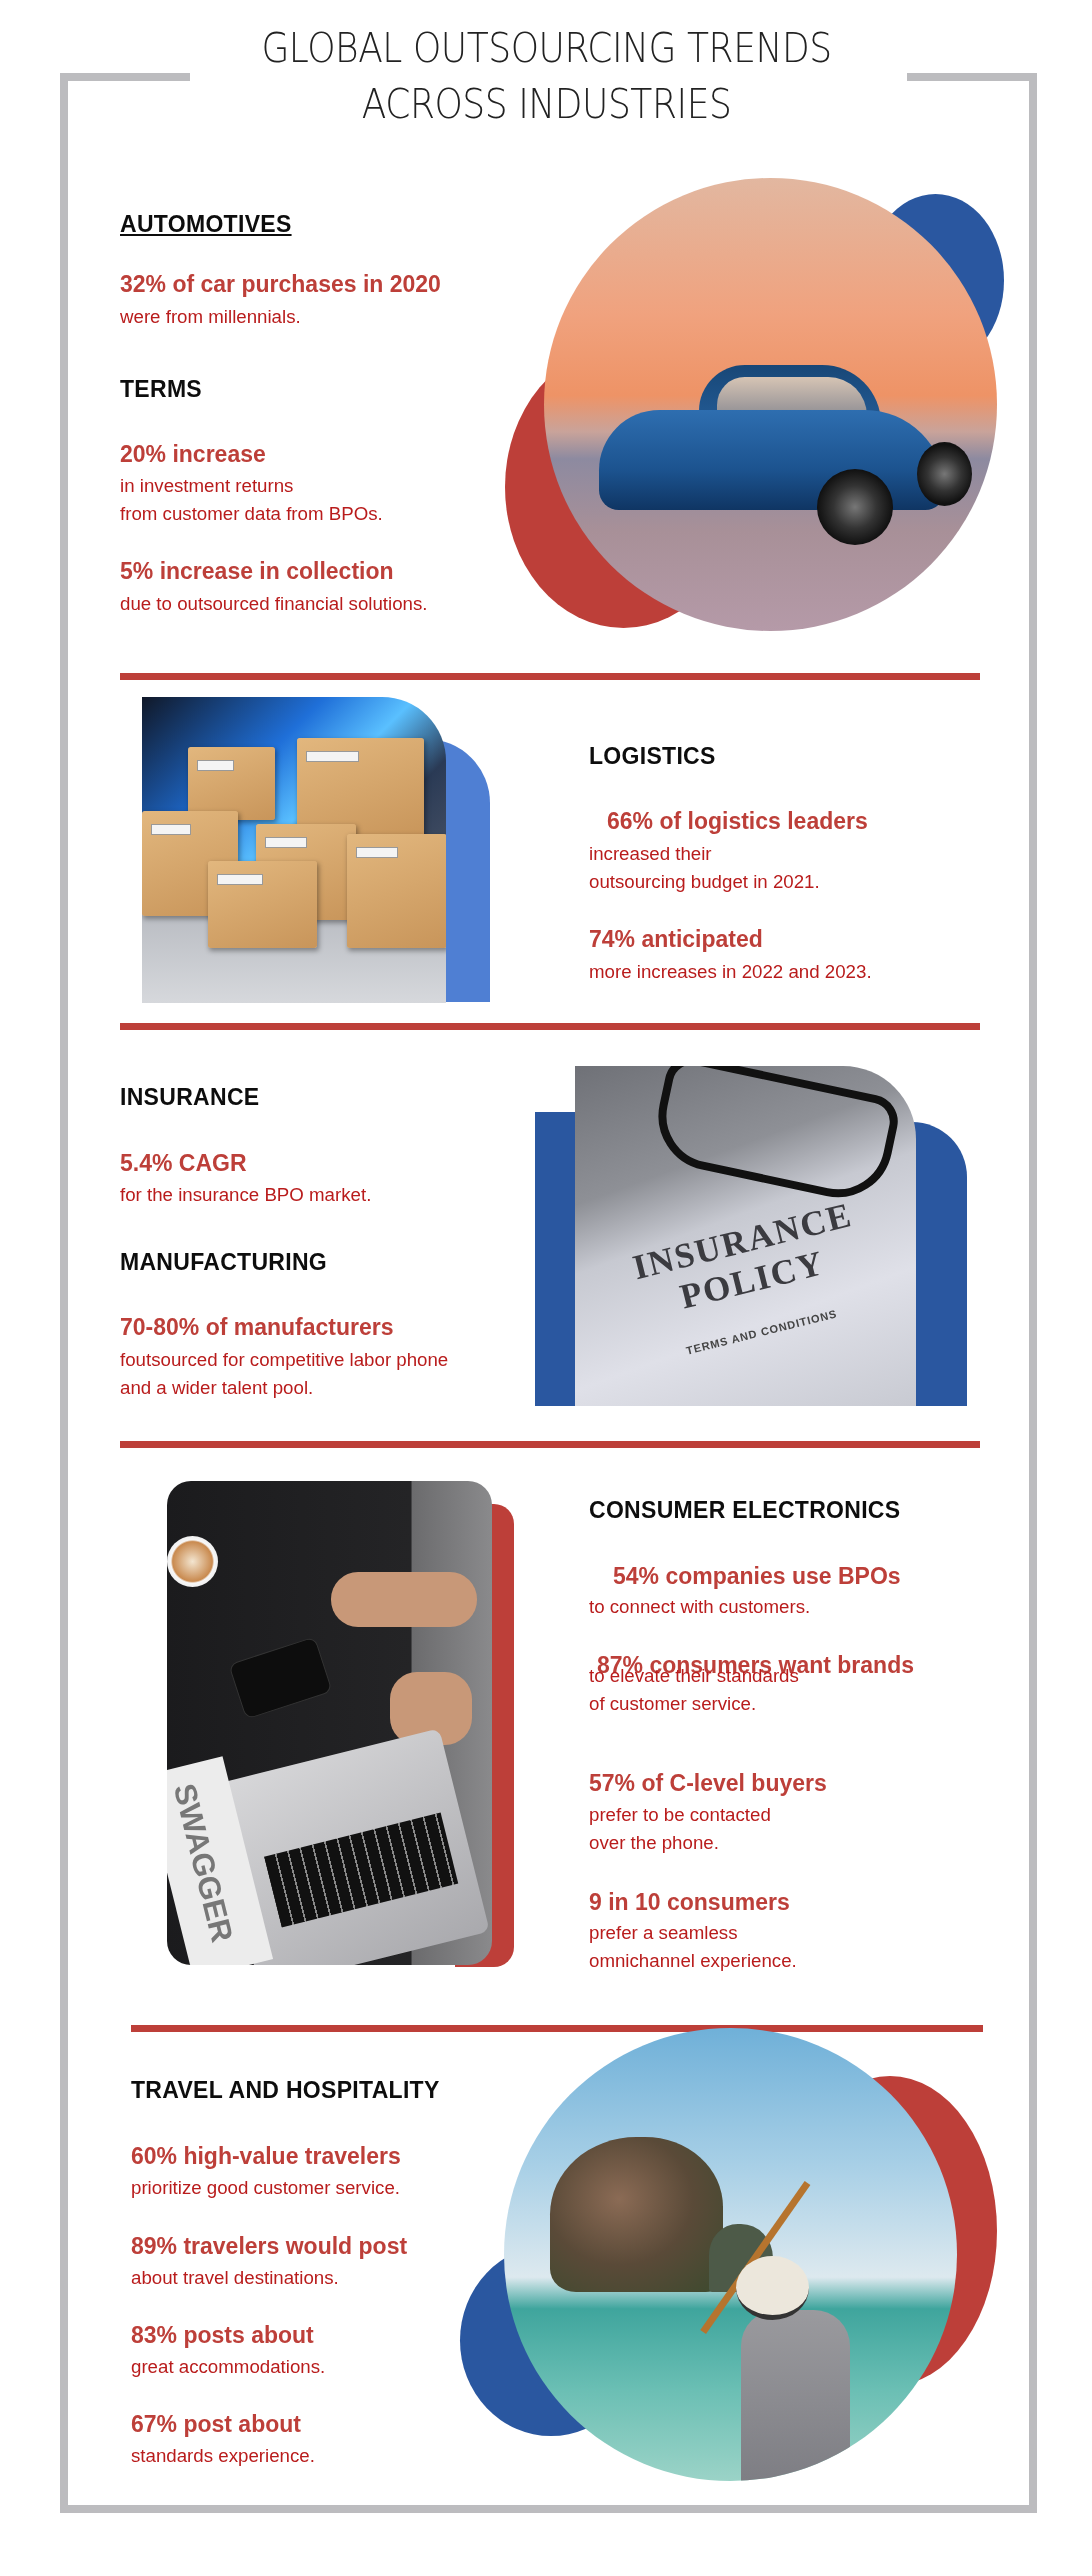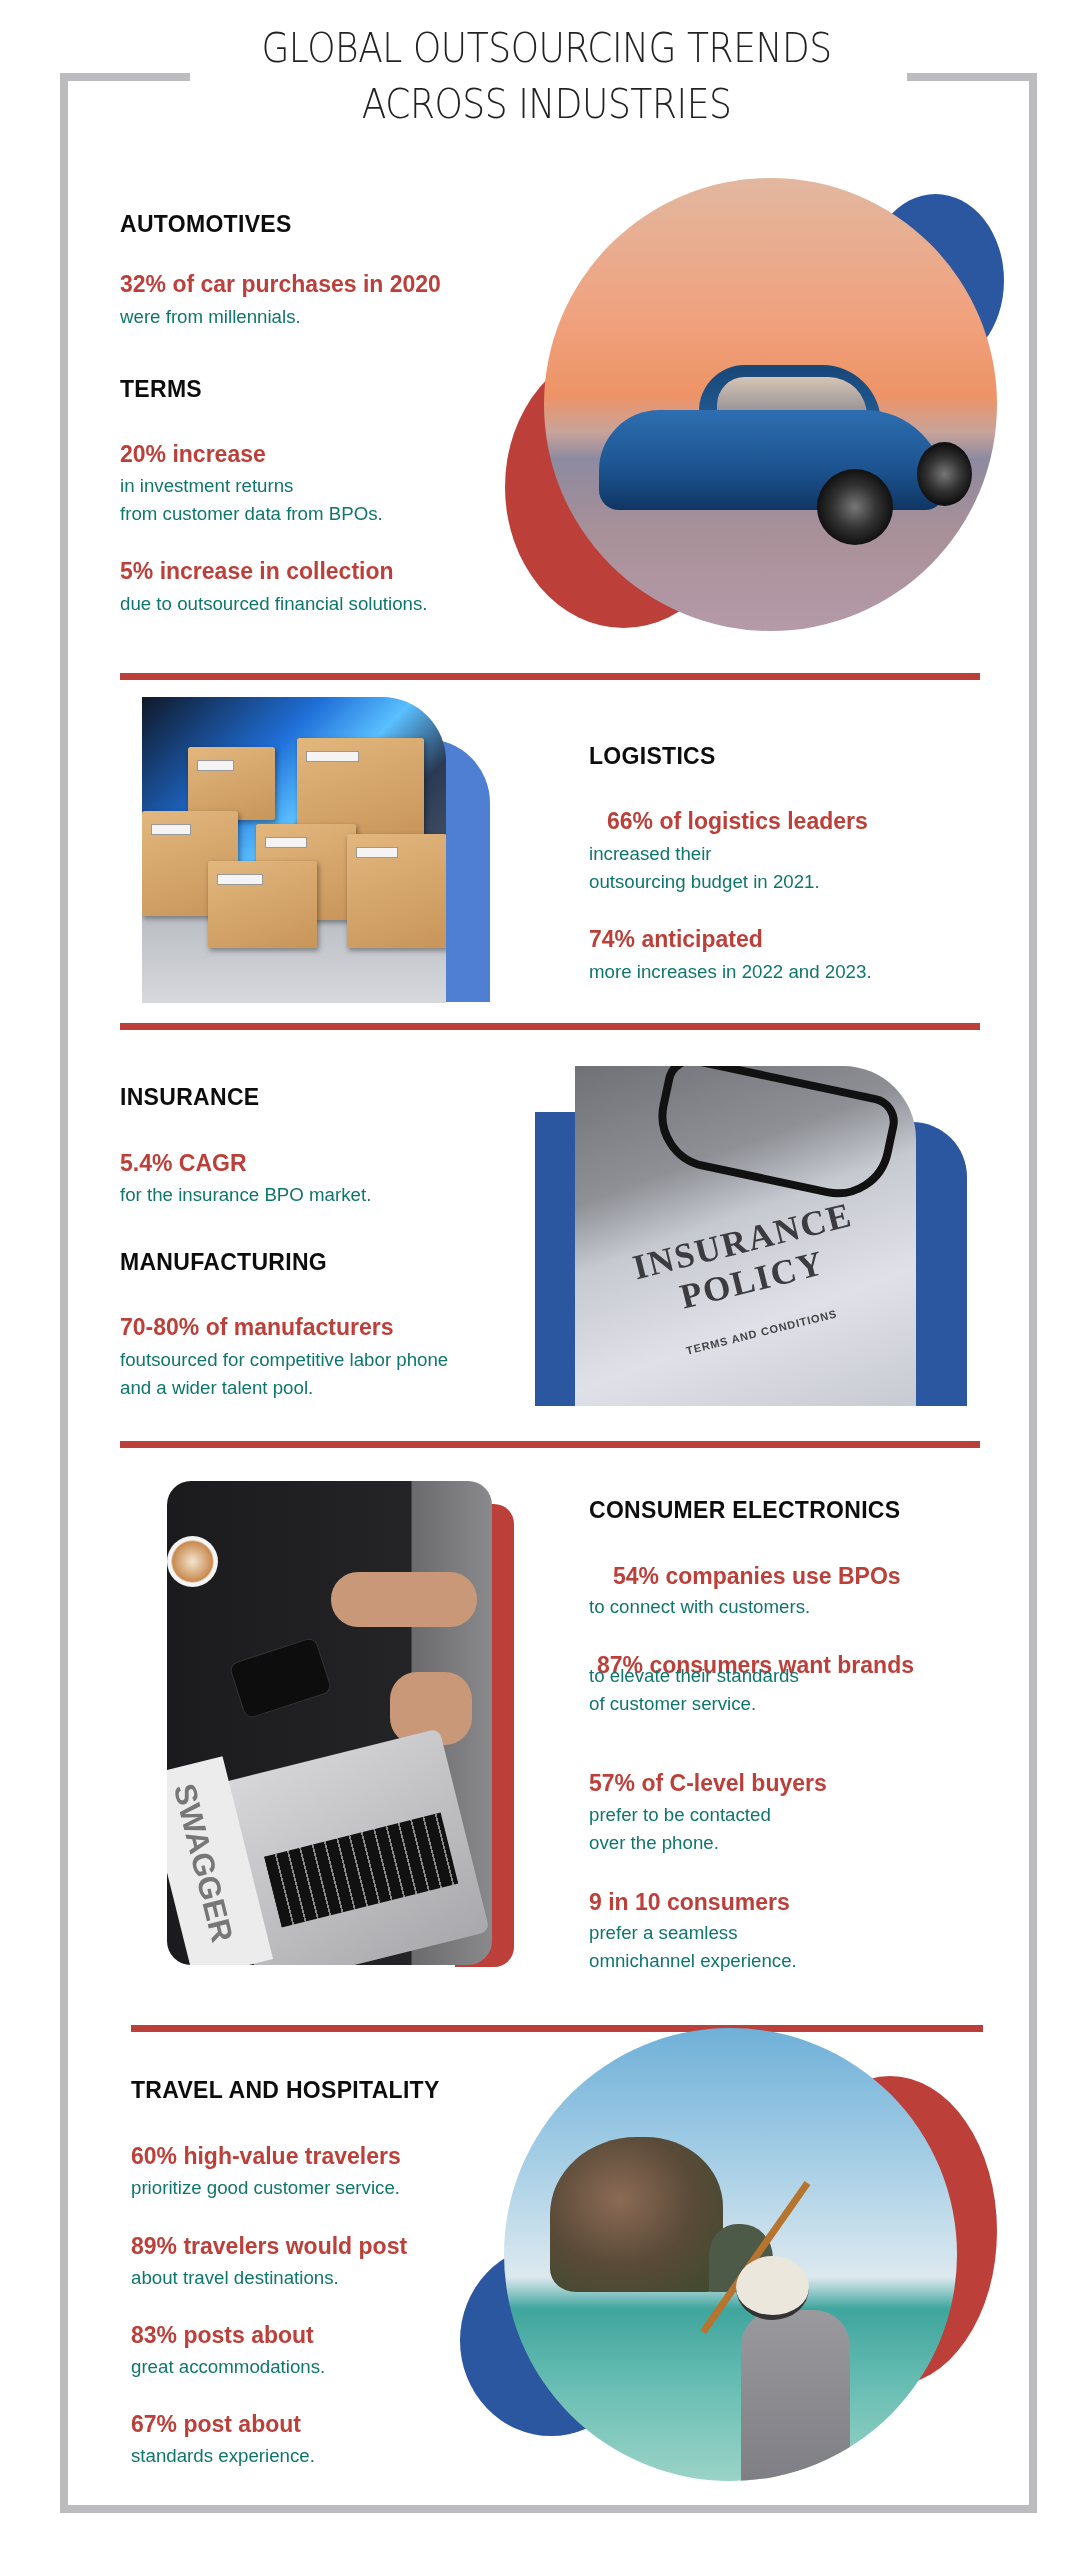--- a/index.html
+++ b/index.html
@@ -163,7 +163,7 @@
   <div>ACROSS INDUSTRIES</div>
 </div>
 
-<div class="h" style="left:120px; top:211px;">AUTOMOTIVES</div>
+<div class="h" style="left:120px; top:211px;text-decoration:underline;">AUTOMOTIVES</div>
 <div class="stat" style="left:120px; top:271px;">32% of car purchases in 2020</div>
 <div class="desc" style="left:120px; top:303px;">were from millennials.</div>
 

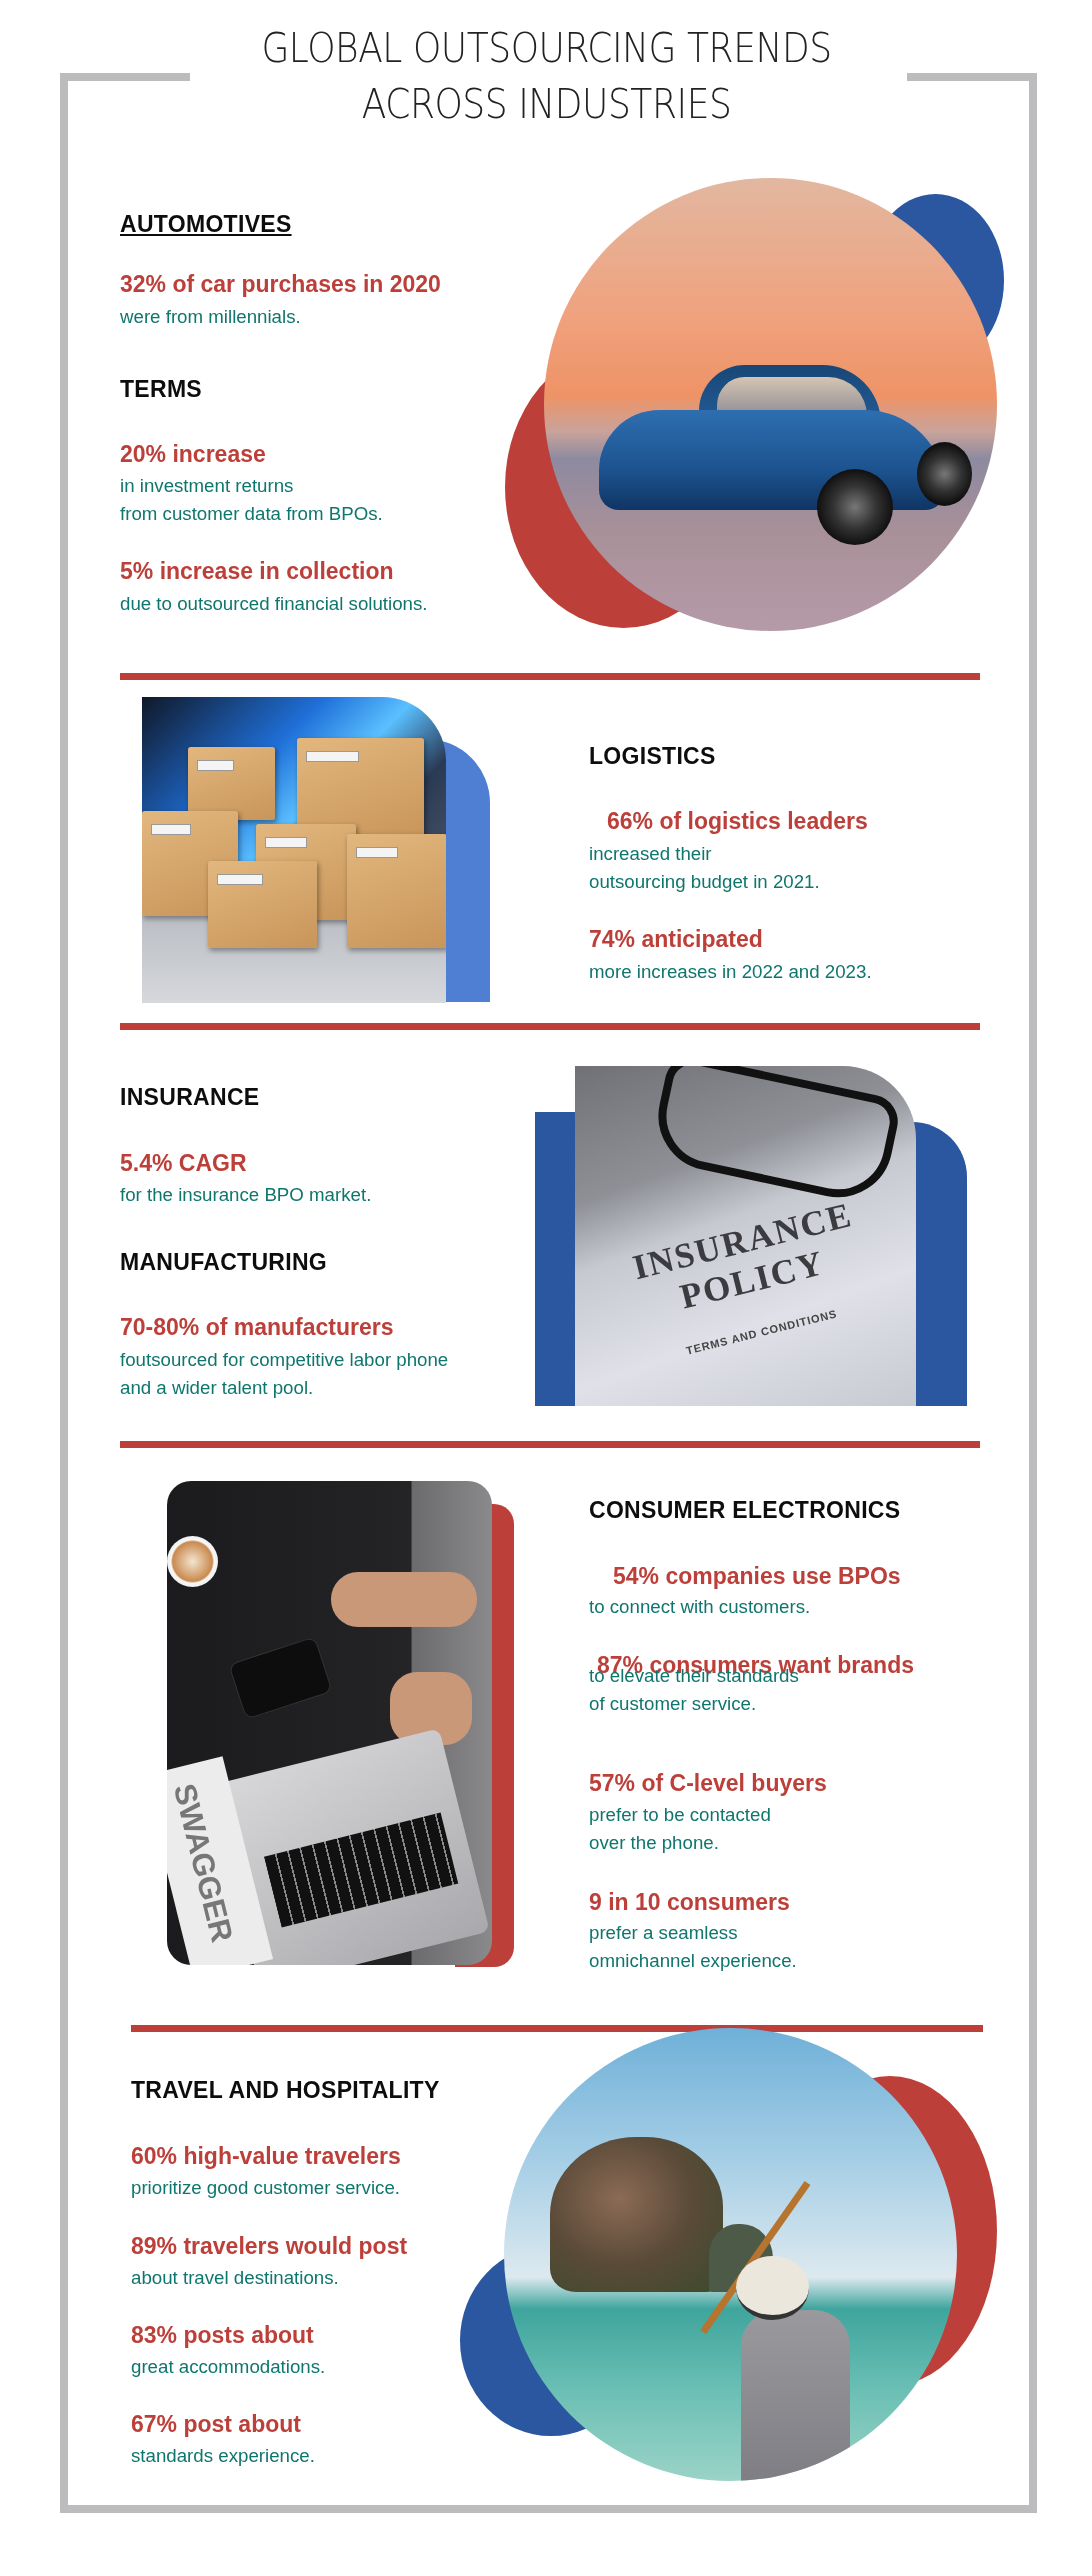--- a/index.html
+++ b/index.html
@@ -29,7 +29,7 @@
   .stat { position: absolute; font-family: "Liberation Sans", sans-serif; font-weight: 700;
           font-size: 23px; color: #bd3f39; }
   .desc { position: absolute; font-family: "Liberation Sans", sans-serif; font-size: 18.7px;
-          line-height: 28px; color: #0f766e; white-space: pre-line; }
+          line-height: 28px; color: #b91c1c; white-space: pre-line; }
 
   .shape { position: absolute; }
   .circle { border-radius: 50%; }

